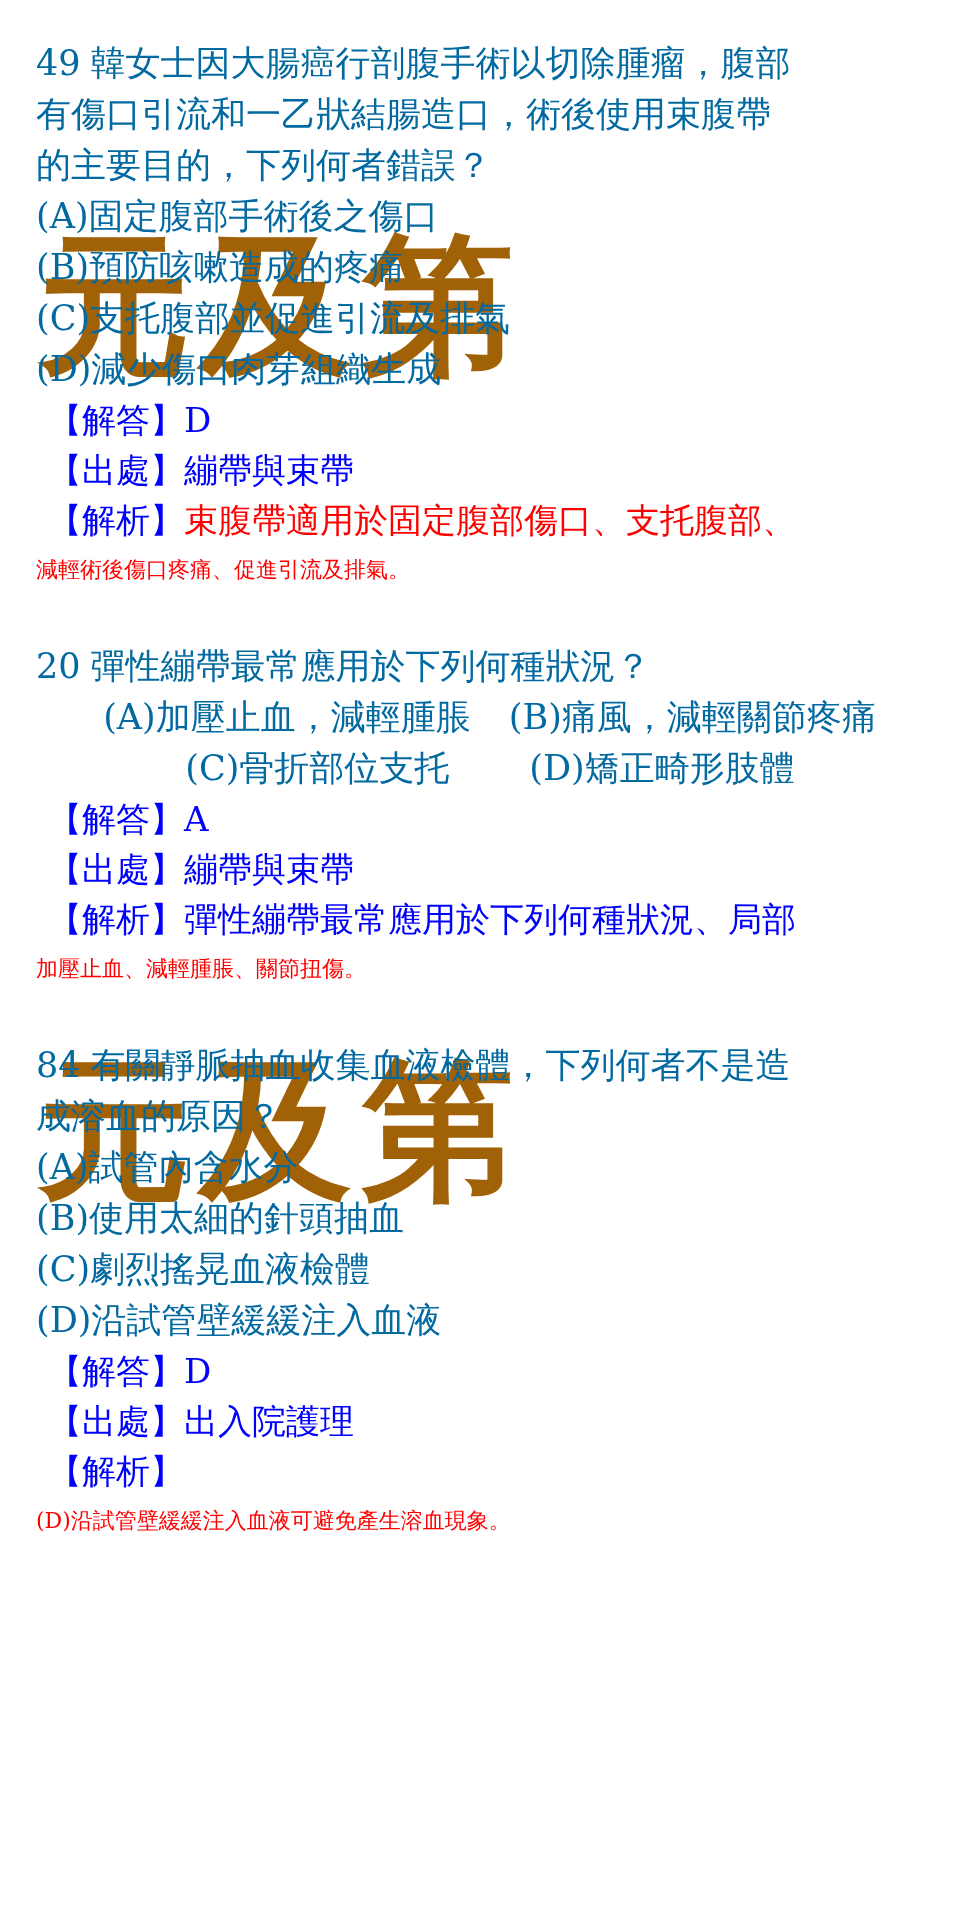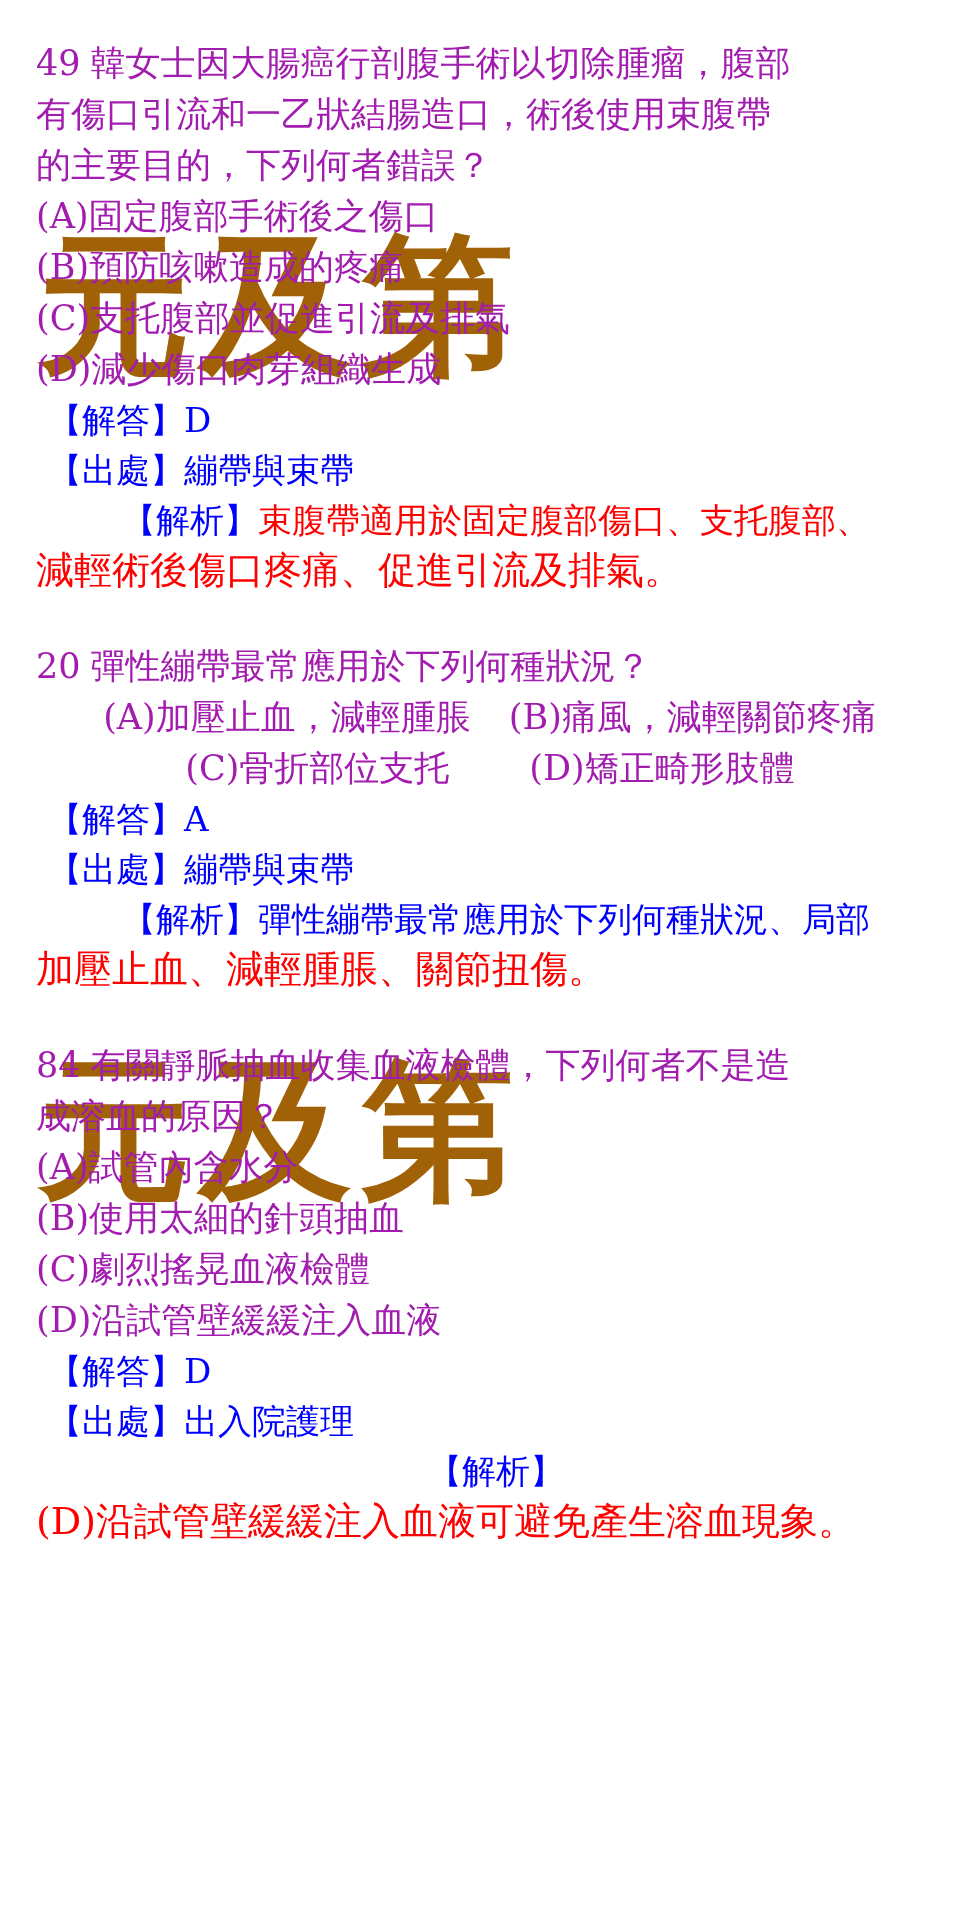--- a/index.html
+++ b/index.html
@@ -57,7 +57,7 @@
   .line {
     font-size: 35px;
     line-height: 51px;
-    color: #a21caf;
+    color: #0369a1;
     white-space: nowrap;
     letter-spacing: 0px;
   }

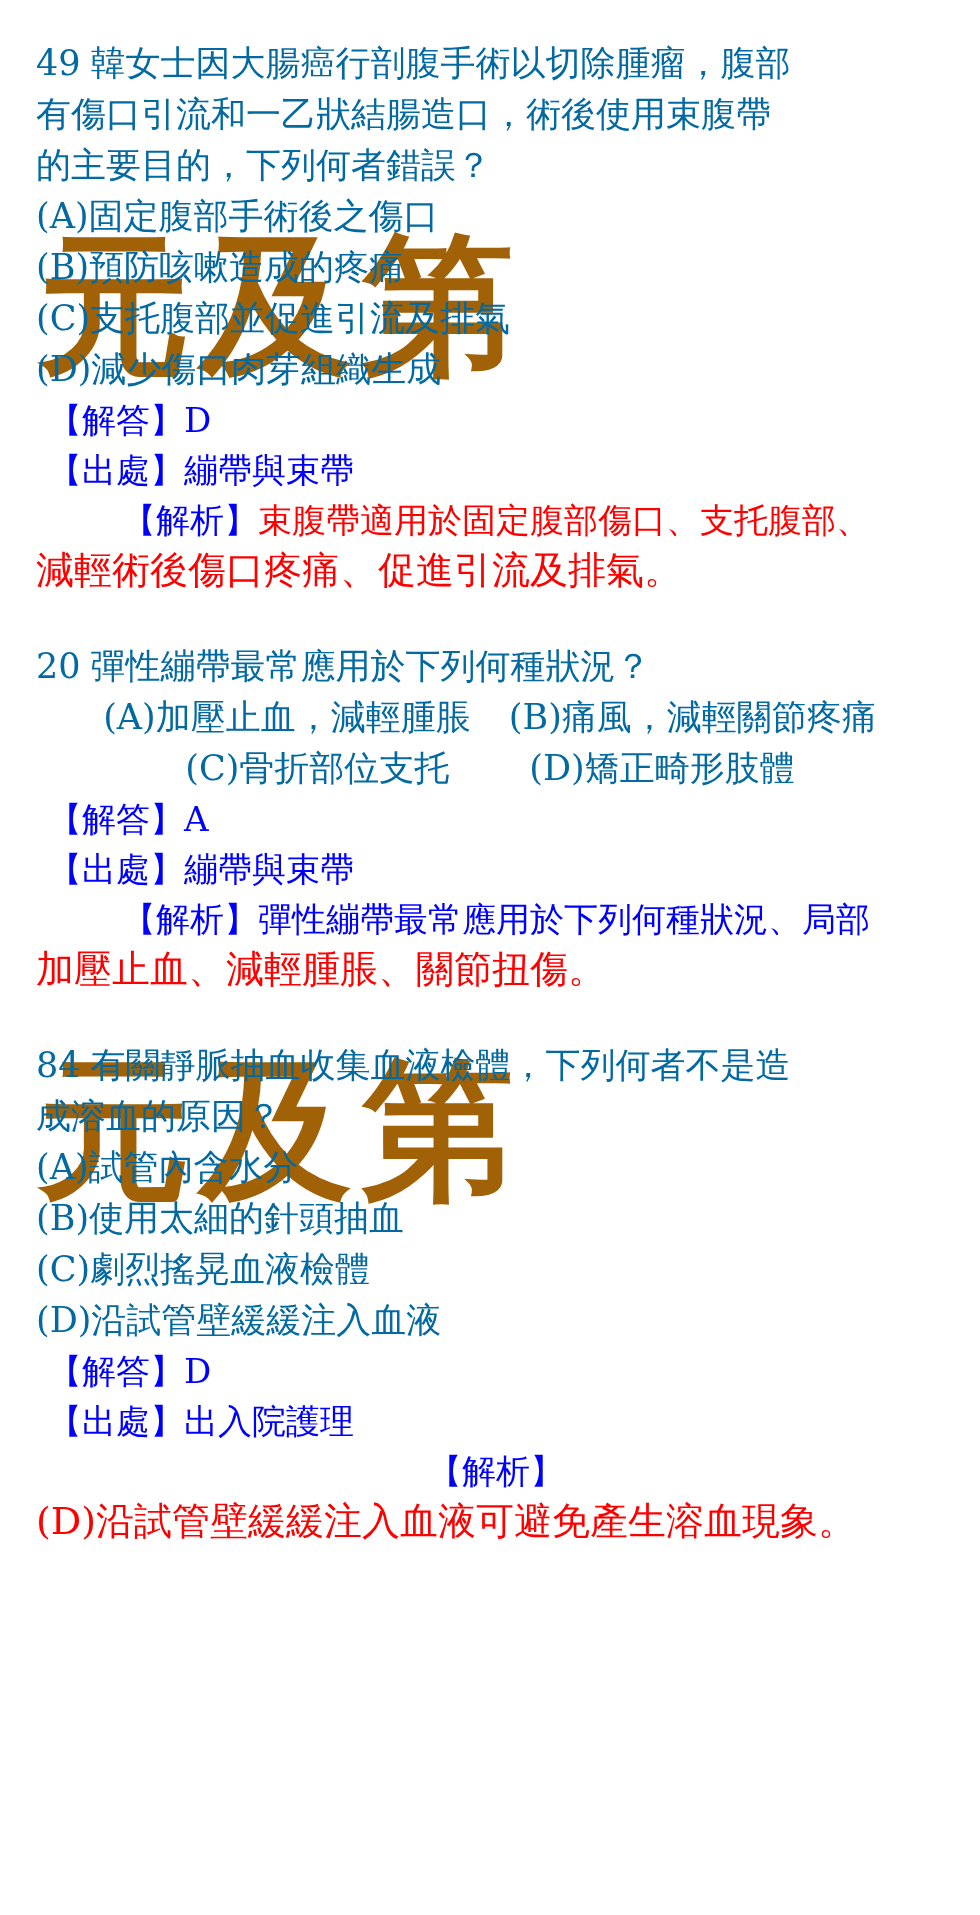--- a/index.html
+++ b/index.html
@@ -96,7 +96,6 @@
     line-height: 50px;
     padding-left: 12px;
     white-space: nowrap;
-    text-align: center;
   }
   .exp-line .tag {
     color: #0000ff;

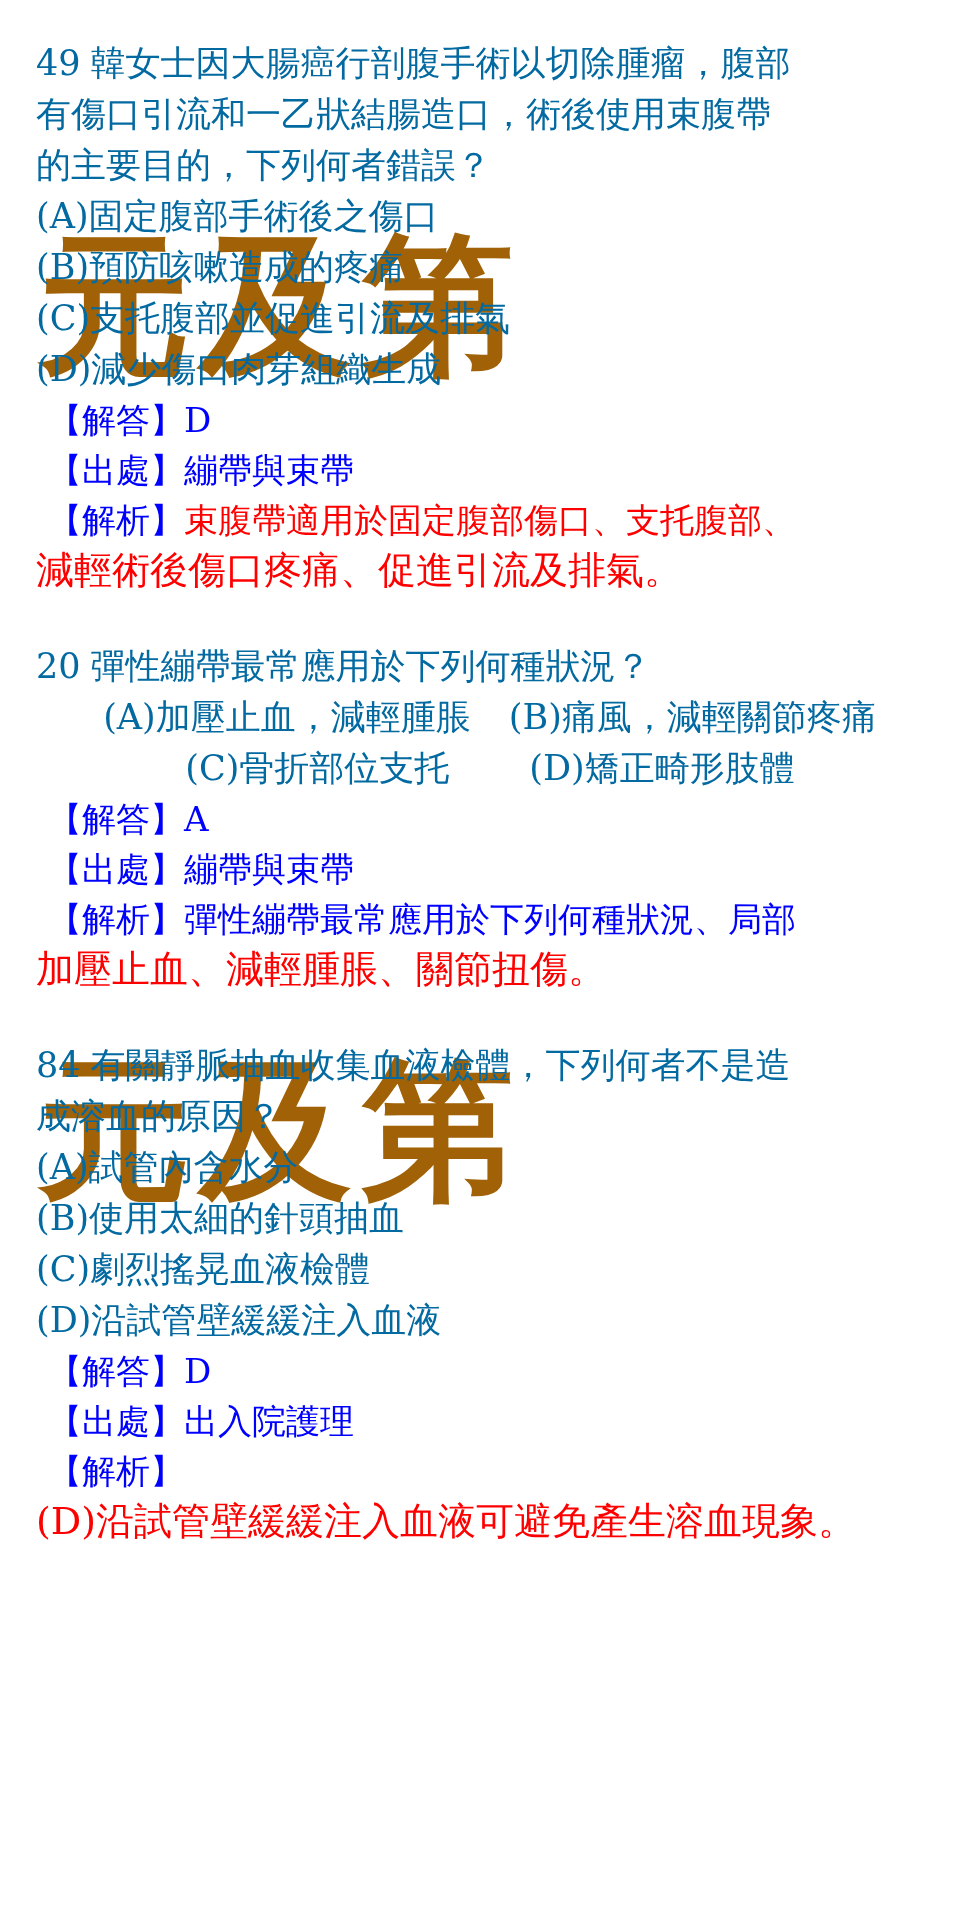--- a/index.html
+++ b/index.html
@@ -105,7 +105,7 @@
   }
   .cont-red {
     color: #ff0000;
-    font-size: 38px;
+    font-size: 22px;
     line-height: 50px;
     padding-left: 0;
     white-space: nowrap;

